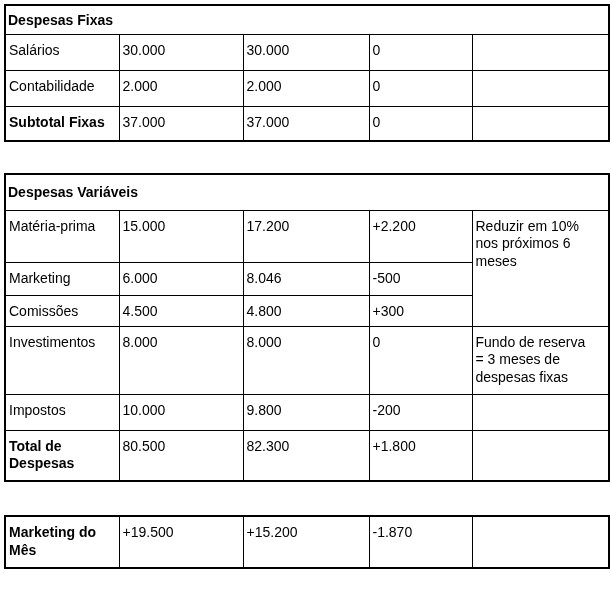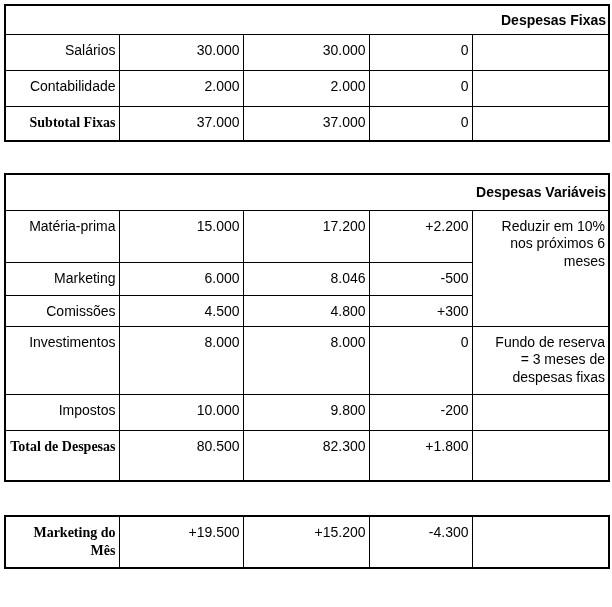--- a/index.html
+++ b/index.html
@@ -34,7 +34,7 @@
   .c5 { width: 137px; }
   th, td {
     border: 1px solid #000000;
-    text-align: right;
+    text-align: left;
     font-weight: normal;
   }
   th.title {

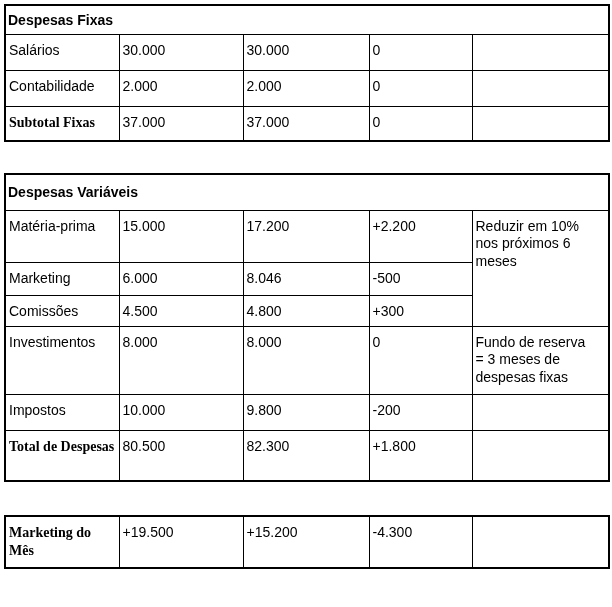--- a/index.html
+++ b/index.html
@@ -47,7 +47,7 @@
     padding: 7px 3px 2px 3px;
     line-height: 1.25;
   }
-  td.b { font-weight: bold; font-family: Liberation Serif, serif; }
+  td.b { font-weight: bold; }
   td.multiline { white-space: pre-line; }
   tr.h29 { height: 29px; }
   tr.h36 { height: 36px; }

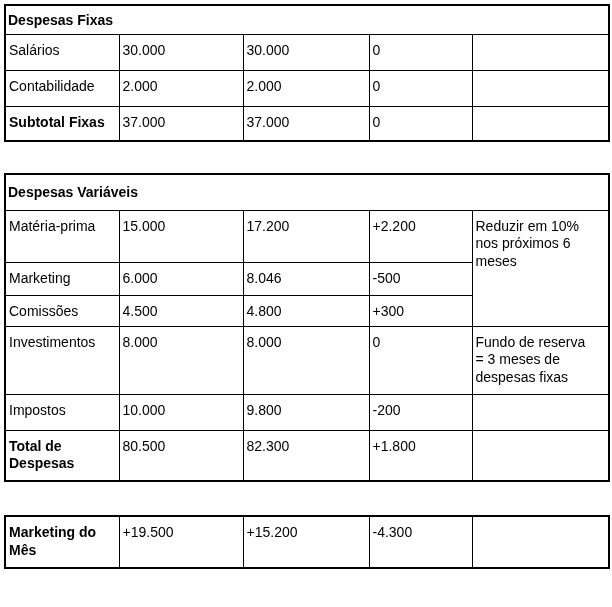--- a/index.html
+++ b/index.html
@@ -173,7 +173,7 @@
         <td class="b">Marketing do Mês</td>
         <td>+19.500</td>
         <td>+15.200</td>
-        <td>-4.300</td>
+        <td>-1.870</td>
         <td></td>
       </tr>
     </tbody>

